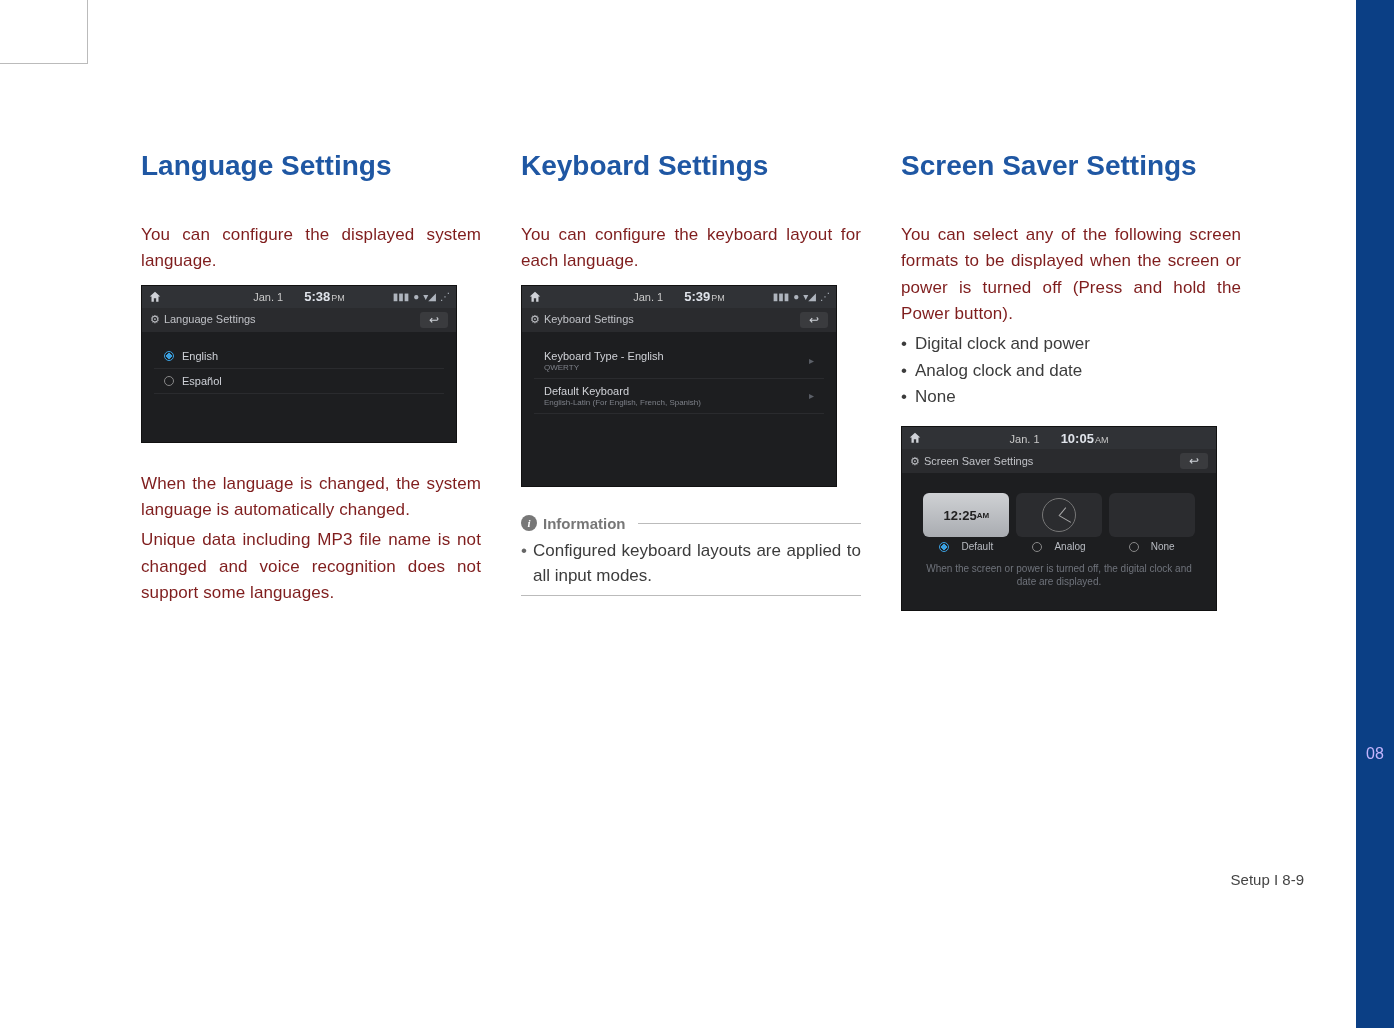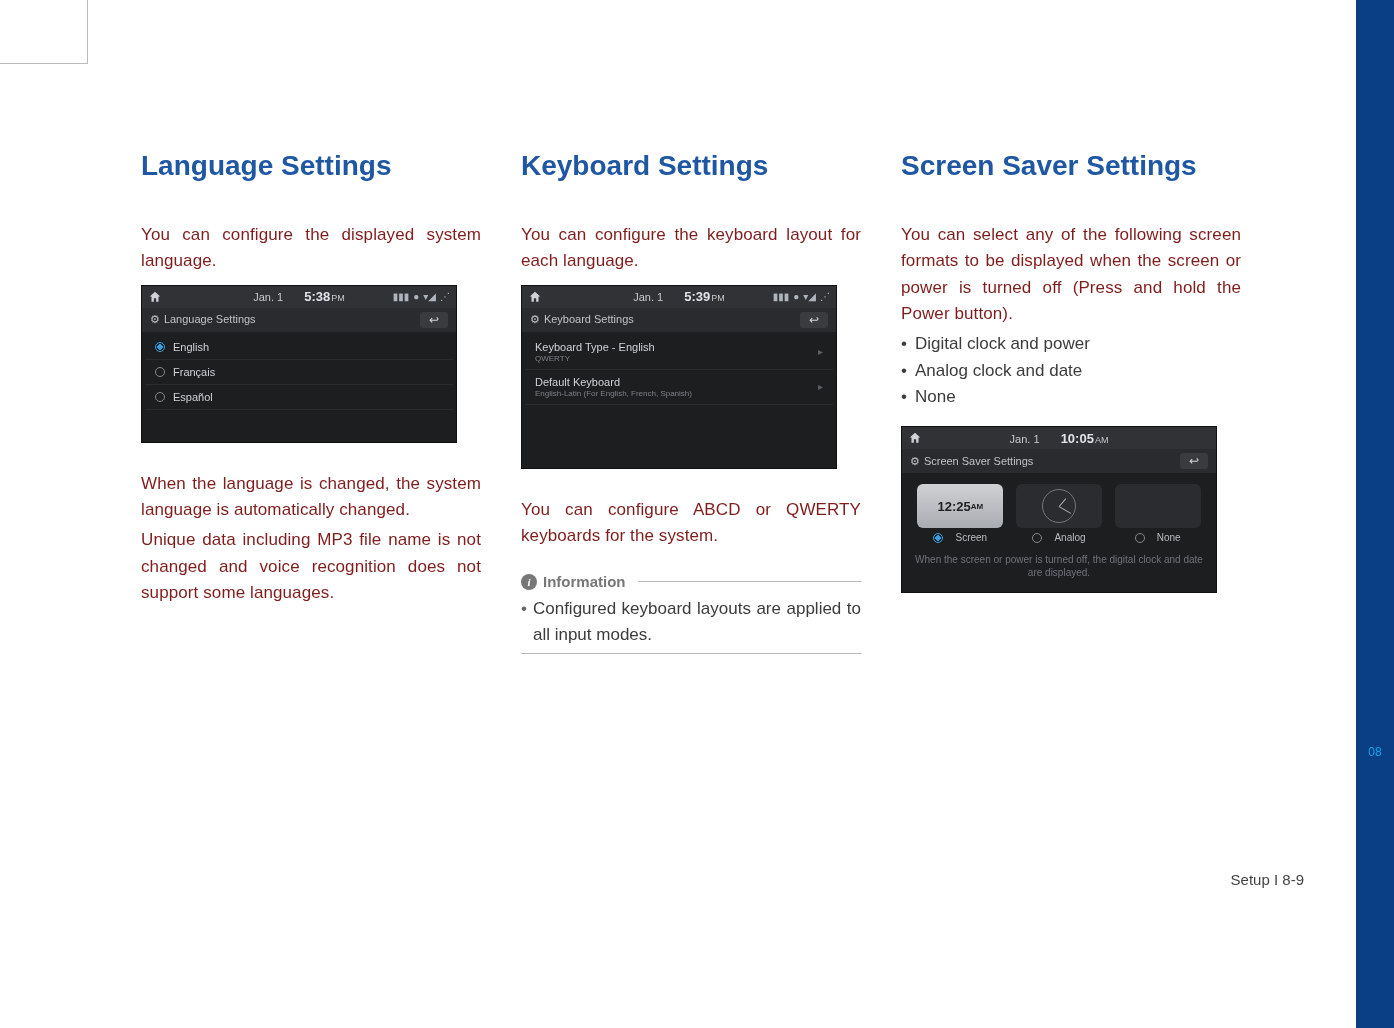--- a/index.html
+++ b/index.html
@@ -99,7 +99,7 @@
     display: flex; align-items: center; justify-content: center;
     color: #cfd2d8; font-size: 12px;
   }
-  .ss-body { padding: 3px; background: #1d1e20; min-height: 110px; }
+  .ss-body { padding: 12px; background: #1d1e20; min-height: 110px; }
   .ss-row {
     display: flex; align-items: center;
     padding: 6px 10px;

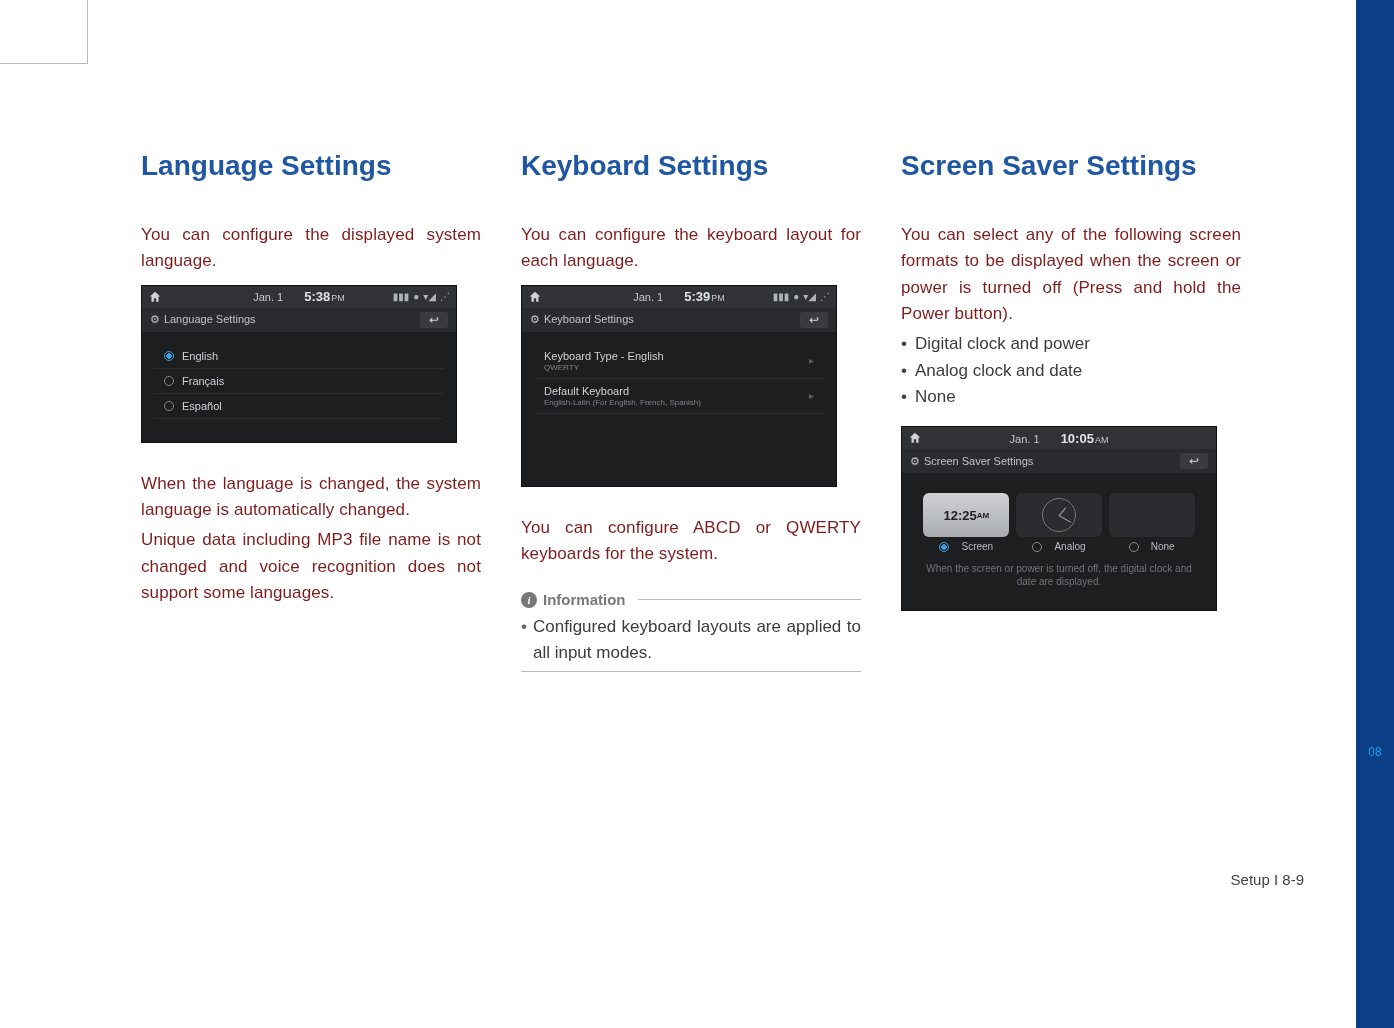--- a/index.html
+++ b/index.html
@@ -230,10 +230,6 @@
           <div class="ss-row">
             <span class="ss-radio on"></span>
             <span>English</span>
-          </div>
-          <div class="ss-row">
-            <span class="ss-radio"></span>
-            <span>Français</span>
           </div>
           <div class="ss-row">
             <span class="ss-radio"></span>

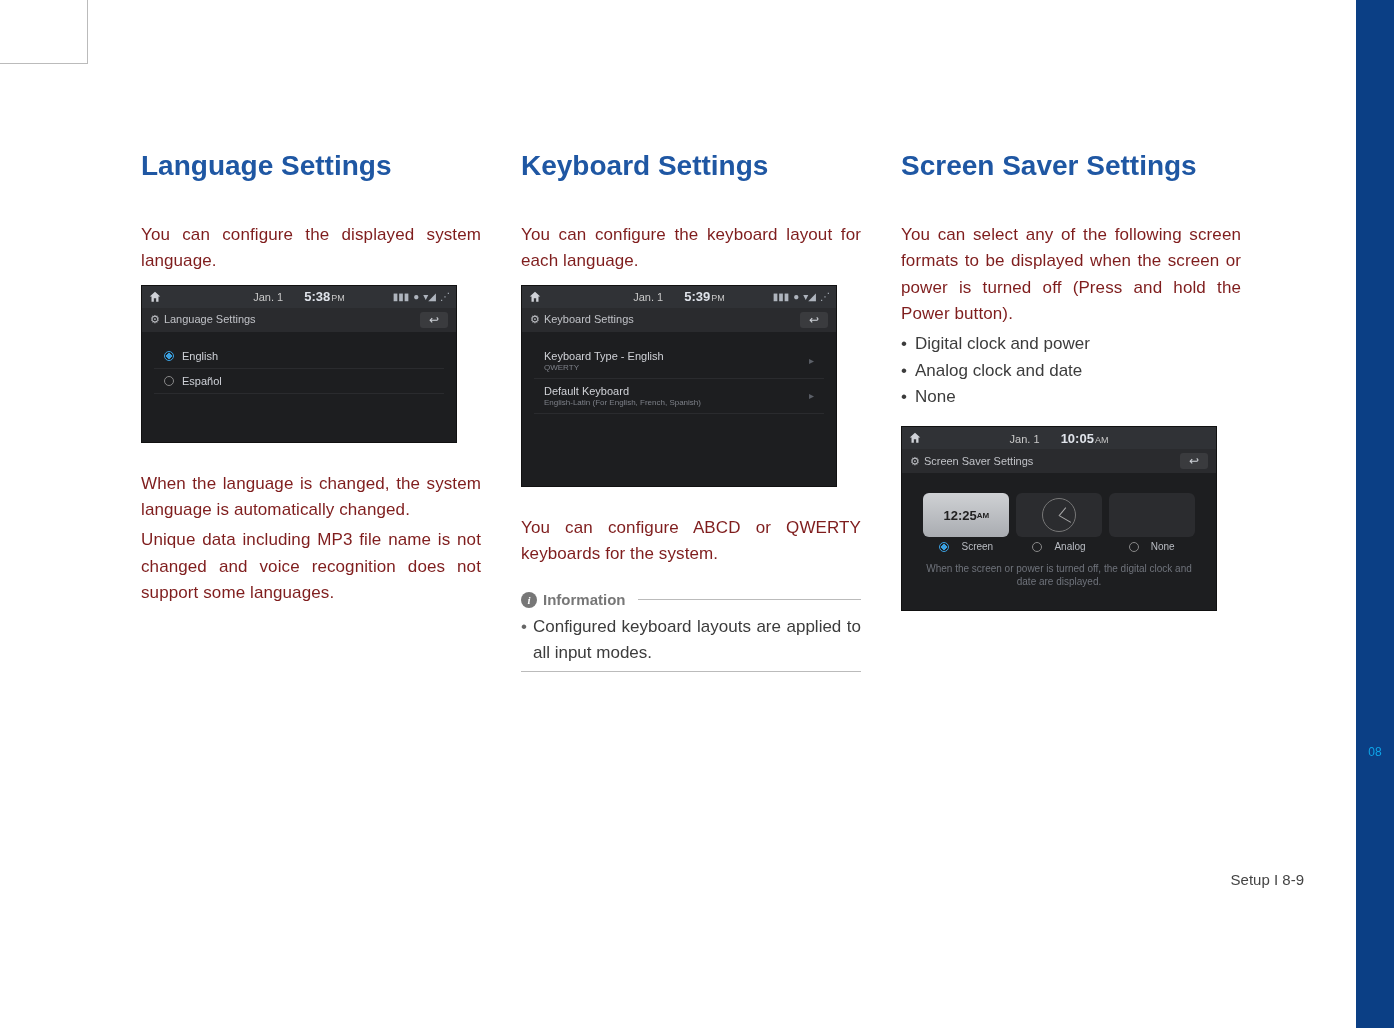--- a/index.html
+++ b/index.html
@@ -287,7 +287,6 @@
         </div>
       </div>
 
-      <p class="body-text">You can configure ABCD or QWERTY keyboards for the system.</p>
 
       <div class="info-block">
         <div class="info-head">

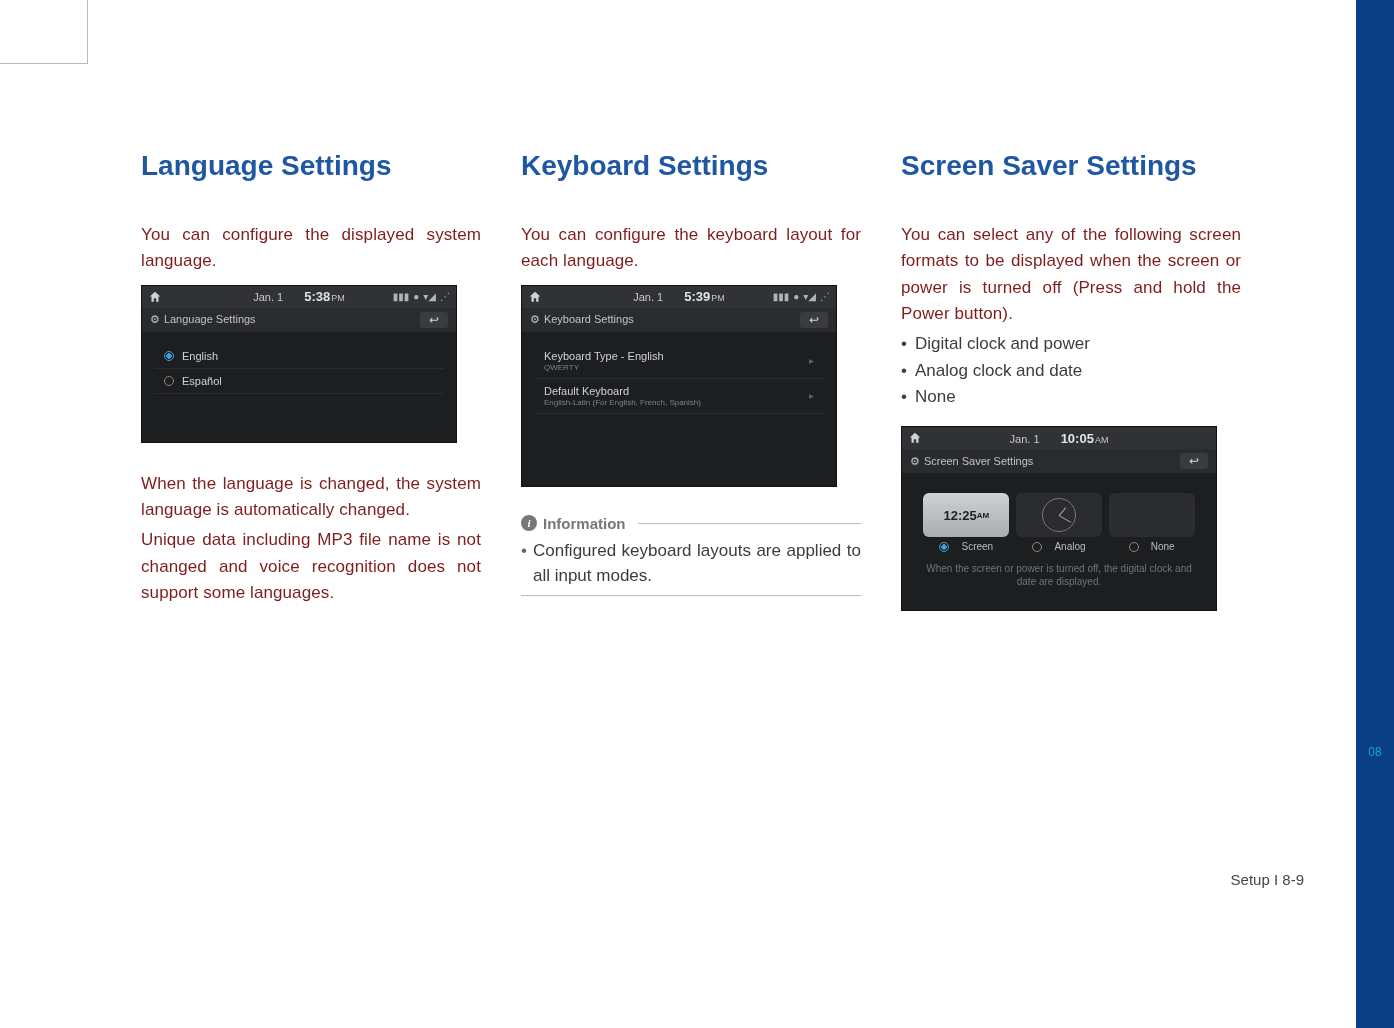--- a/index.html
+++ b/index.html
@@ -347,7 +347,7 @@
               </div>
               <div class="rb">
                   <span class="ss-radio on"></span>
-                  <span>Screen</span>
+                  <span>Default</span>
                 </div>
             </div>
             <div class="sv-opt analog">

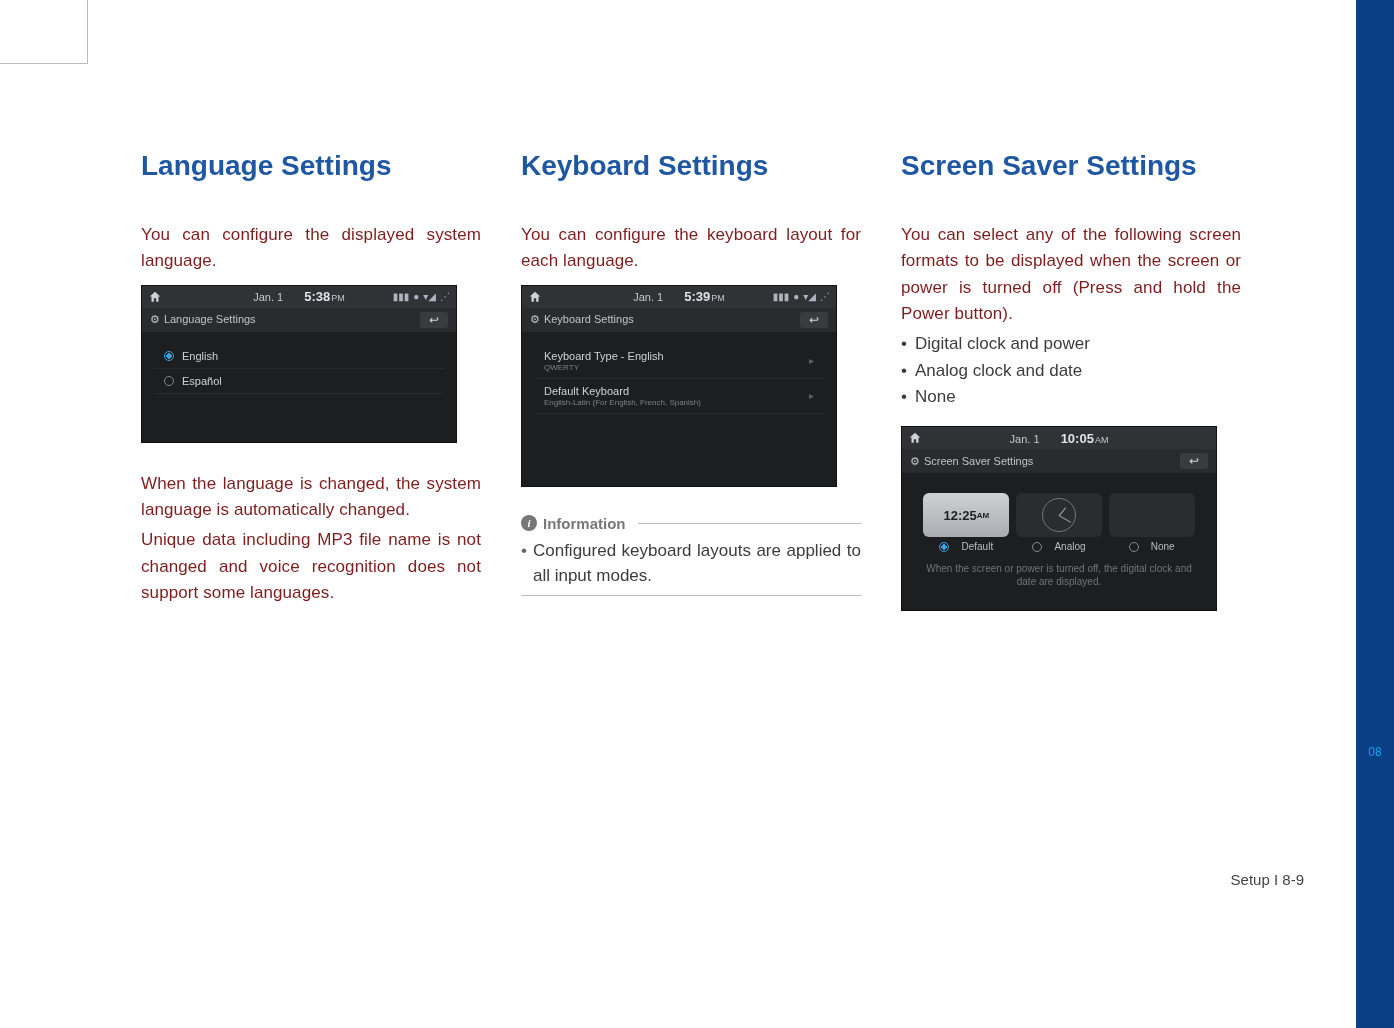--- a/index.html
+++ b/index.html
@@ -21,8 +21,8 @@
     left: 0; width: 100%;
     top: 745px;
     text-align: center;
-    color: #0ea5e9;
-    font-size: 12px;
+    color: #c4b5fd;
+    font-size: 16px;
   }
   .corner-lines {
     position: absolute;

